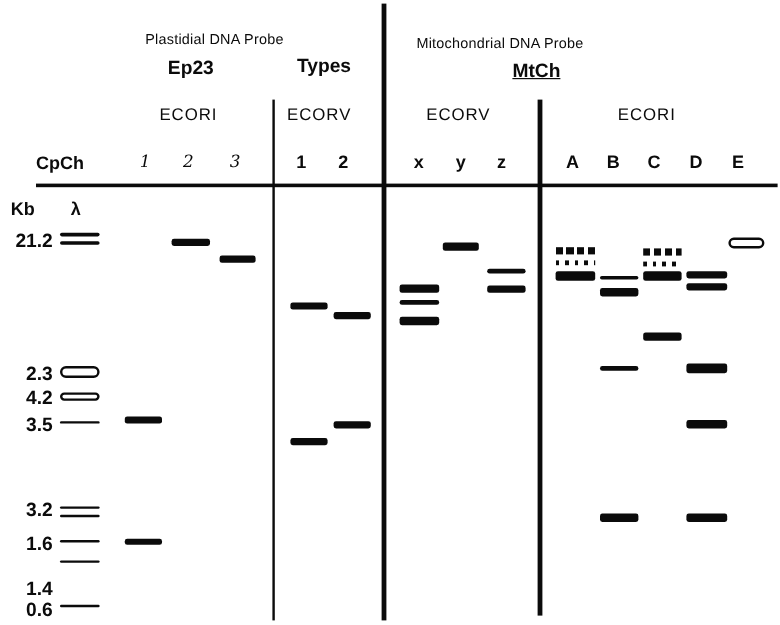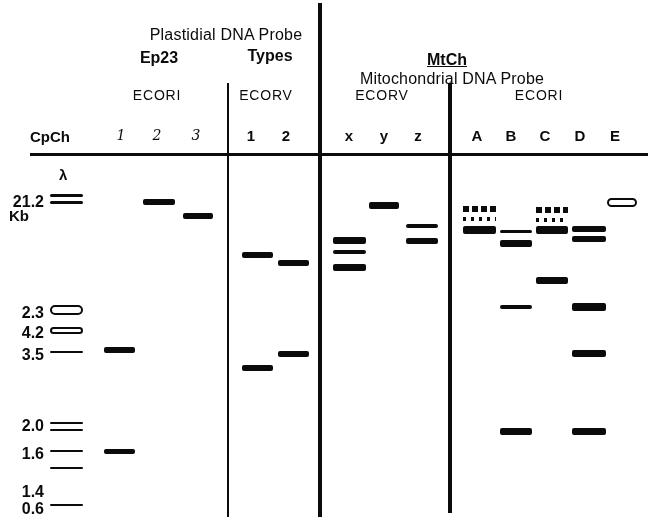--- a/index.html
+++ b/index.html
@@ -8,7 +8,7 @@
     font-family:"Liberation Sans",sans-serif;color:#0b0b0b;overflow:hidden;
   }
   .abs{position:absolute;}
-  .title{font-size:16px;text-align:center;white-space:nowrap;letter-spacing:.2px;}
+  .title{font-size:12px;text-align:left;white-space:nowrap;letter-spacing:.2px;}
   .probe{font-size:16px;font-weight:bold;text-align:center;white-space:nowrap;}
   .enzyme{font-size:14px;text-align:center;letter-spacing:.8px;white-space:nowrap;}
   .typesL{font-size:15px;font-weight:bold;}

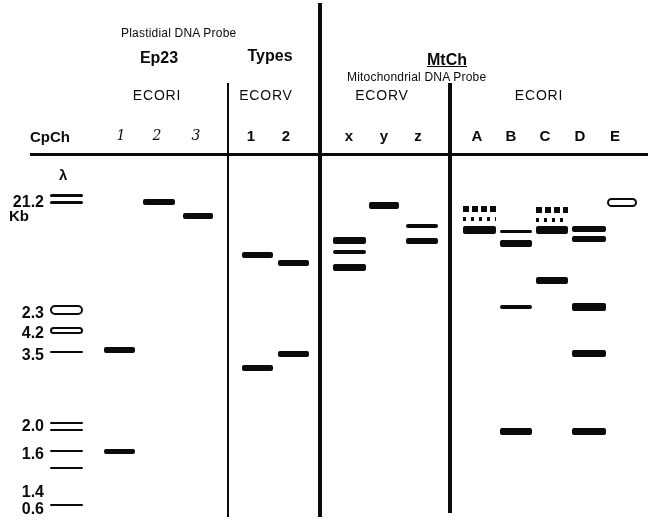--- a/index.html
+++ b/index.html
@@ -31,7 +31,7 @@
   <div class="abs title" style="left:121px;top:26px;width:210px;">Plastidial DNA Probe</div>
   <div class="abs probe" style="left:129px;top:49px;width:60px;">Ep23</div>
   <div class="abs probe" style="left:240px;top:47px;width:60px;">Types</div>
-  <div class="abs title" style="left:347px;top:29px;width:210px;margin-top:41px;">Mitochondrial DNA Probe</div>
+  <div class="abs title" style="left:347px;top:29px;width:210px;">Mitochondrial DNA Probe</div>
   <div class="abs probe" style="left:417px;top:51px;width:60px;text-decoration:underline;">MtCh</div>
 
   <div class="abs typesL" style="left:30px;top:128px;">CpCh</div>

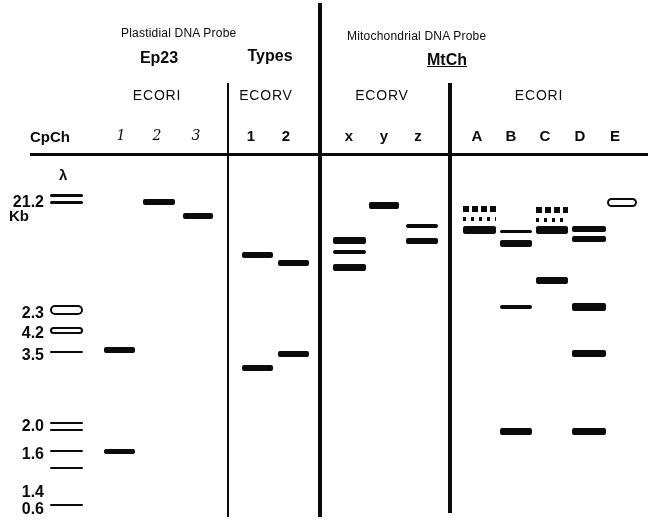--- a/index.html
+++ b/index.html
@@ -35,7 +35,7 @@
   <div class="abs probe" style="left:417px;top:51px;width:60px;text-decoration:underline;">MtCh</div>
 
   <div class="abs typesL" style="left:30px;top:128px;">CpCh</div>
-  <div class="abs kbL" style="left:9px;top:166px;margin-top:41px;">Kb</div>
+  <div class="abs kbL" style="left:9px;top:166px;">Kb</div>
   <div class="abs lamL" style="left:59px;top:166px;">λ</div>
 <div class="abs rule" style="left: 227px; top: 83px; width: 2px; height: 434px;"></div>
     <div class="abs rule" style="left: 318px; top: 3px; width: 4px; height: 514px;"></div>

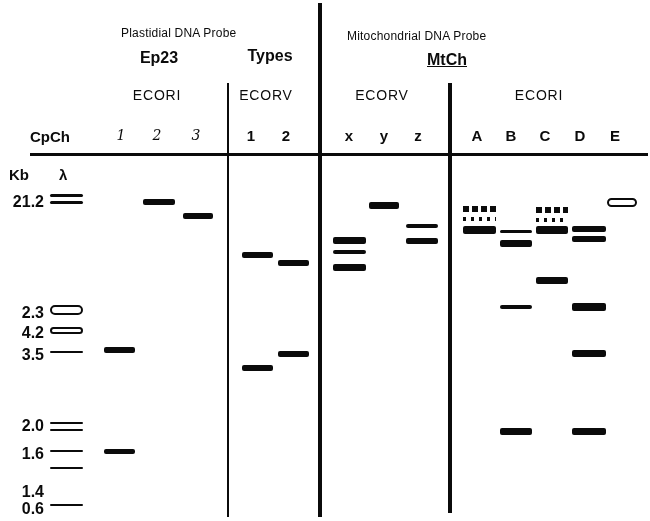--- a/index.html
+++ b/index.html
@@ -62,7 +62,7 @@
     <div class="abs marker" style="left: 8px; top: 304px;">2.3</div>
     <div class="abs marker" style="left: 8px; top: 324px;">4.2</div>
     <div class="abs marker" style="left: 8px; top: 346px;">3.5</div>
-    <div class="abs marker" style="left: 8px; top: 417px;">2.0</div>
+    <div class="abs marker" style="left: 8px; top: 417px;">3.2</div>
     <div class="abs marker" style="left: 8px; top: 445px;">1.6</div>
     <div class="abs marker" style="left: 8px; top: 483px;">1.4</div>
     <div class="abs marker" style="left: 8px; top: 500px;">0.6</div>

